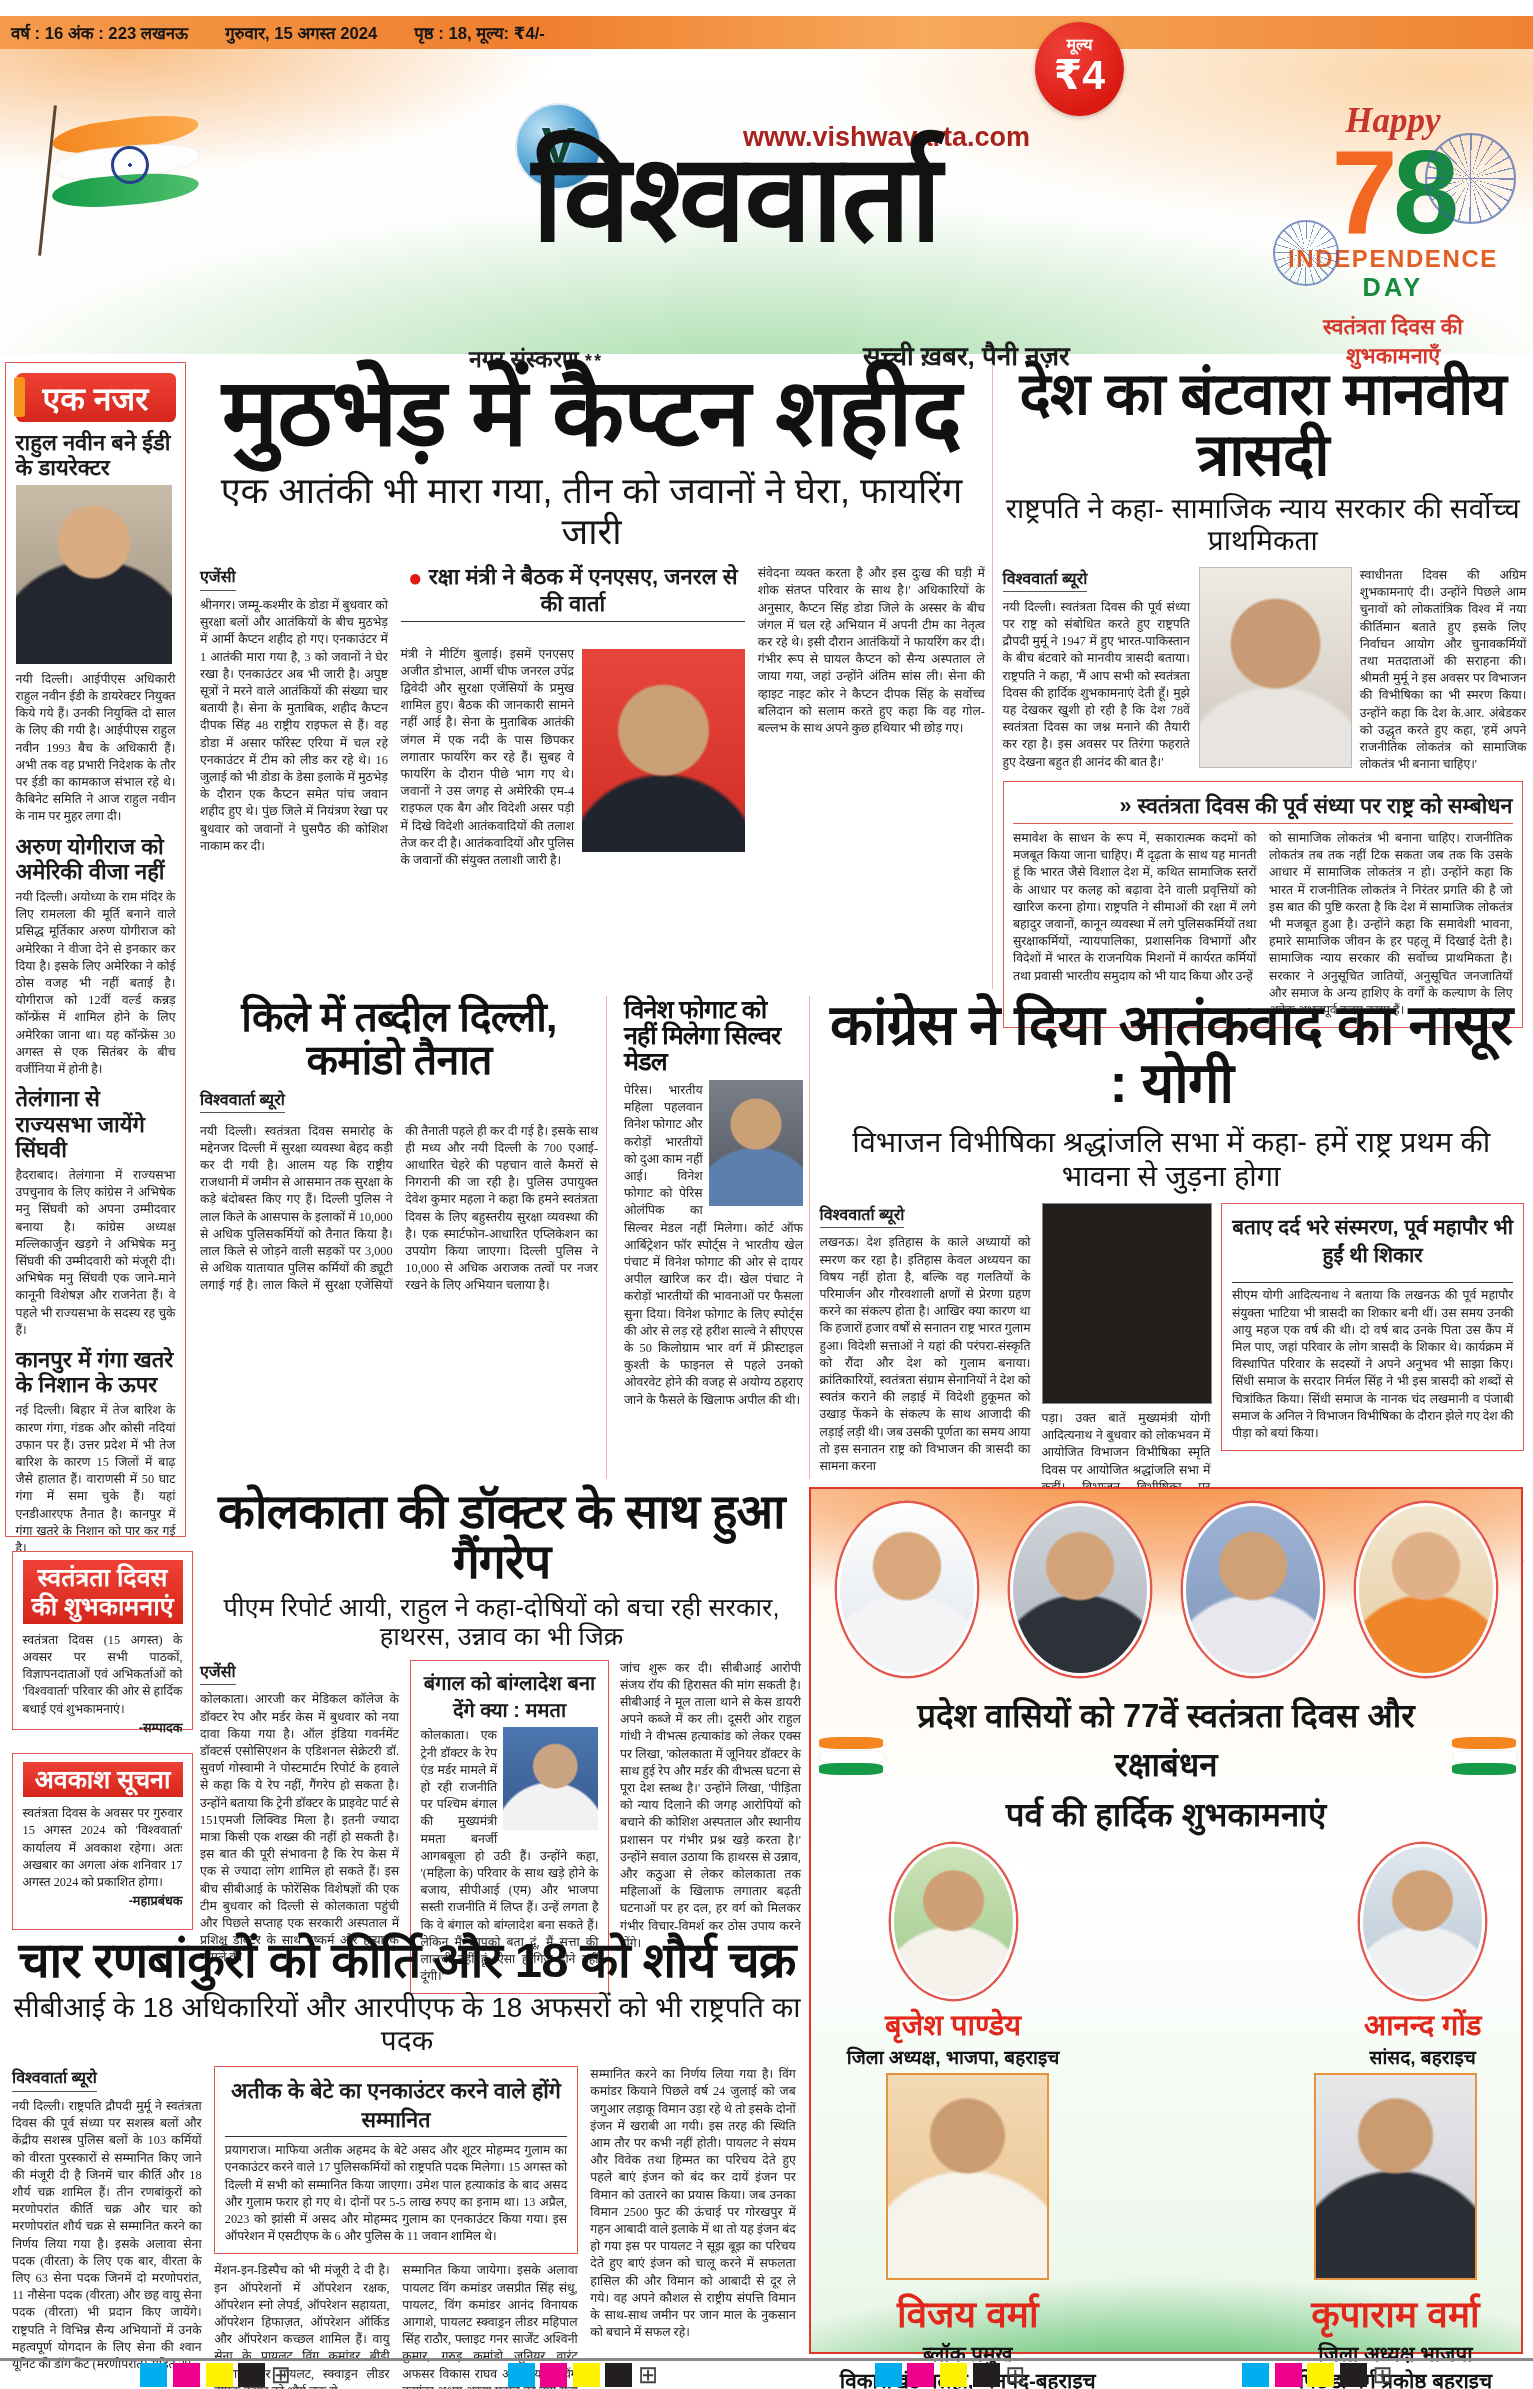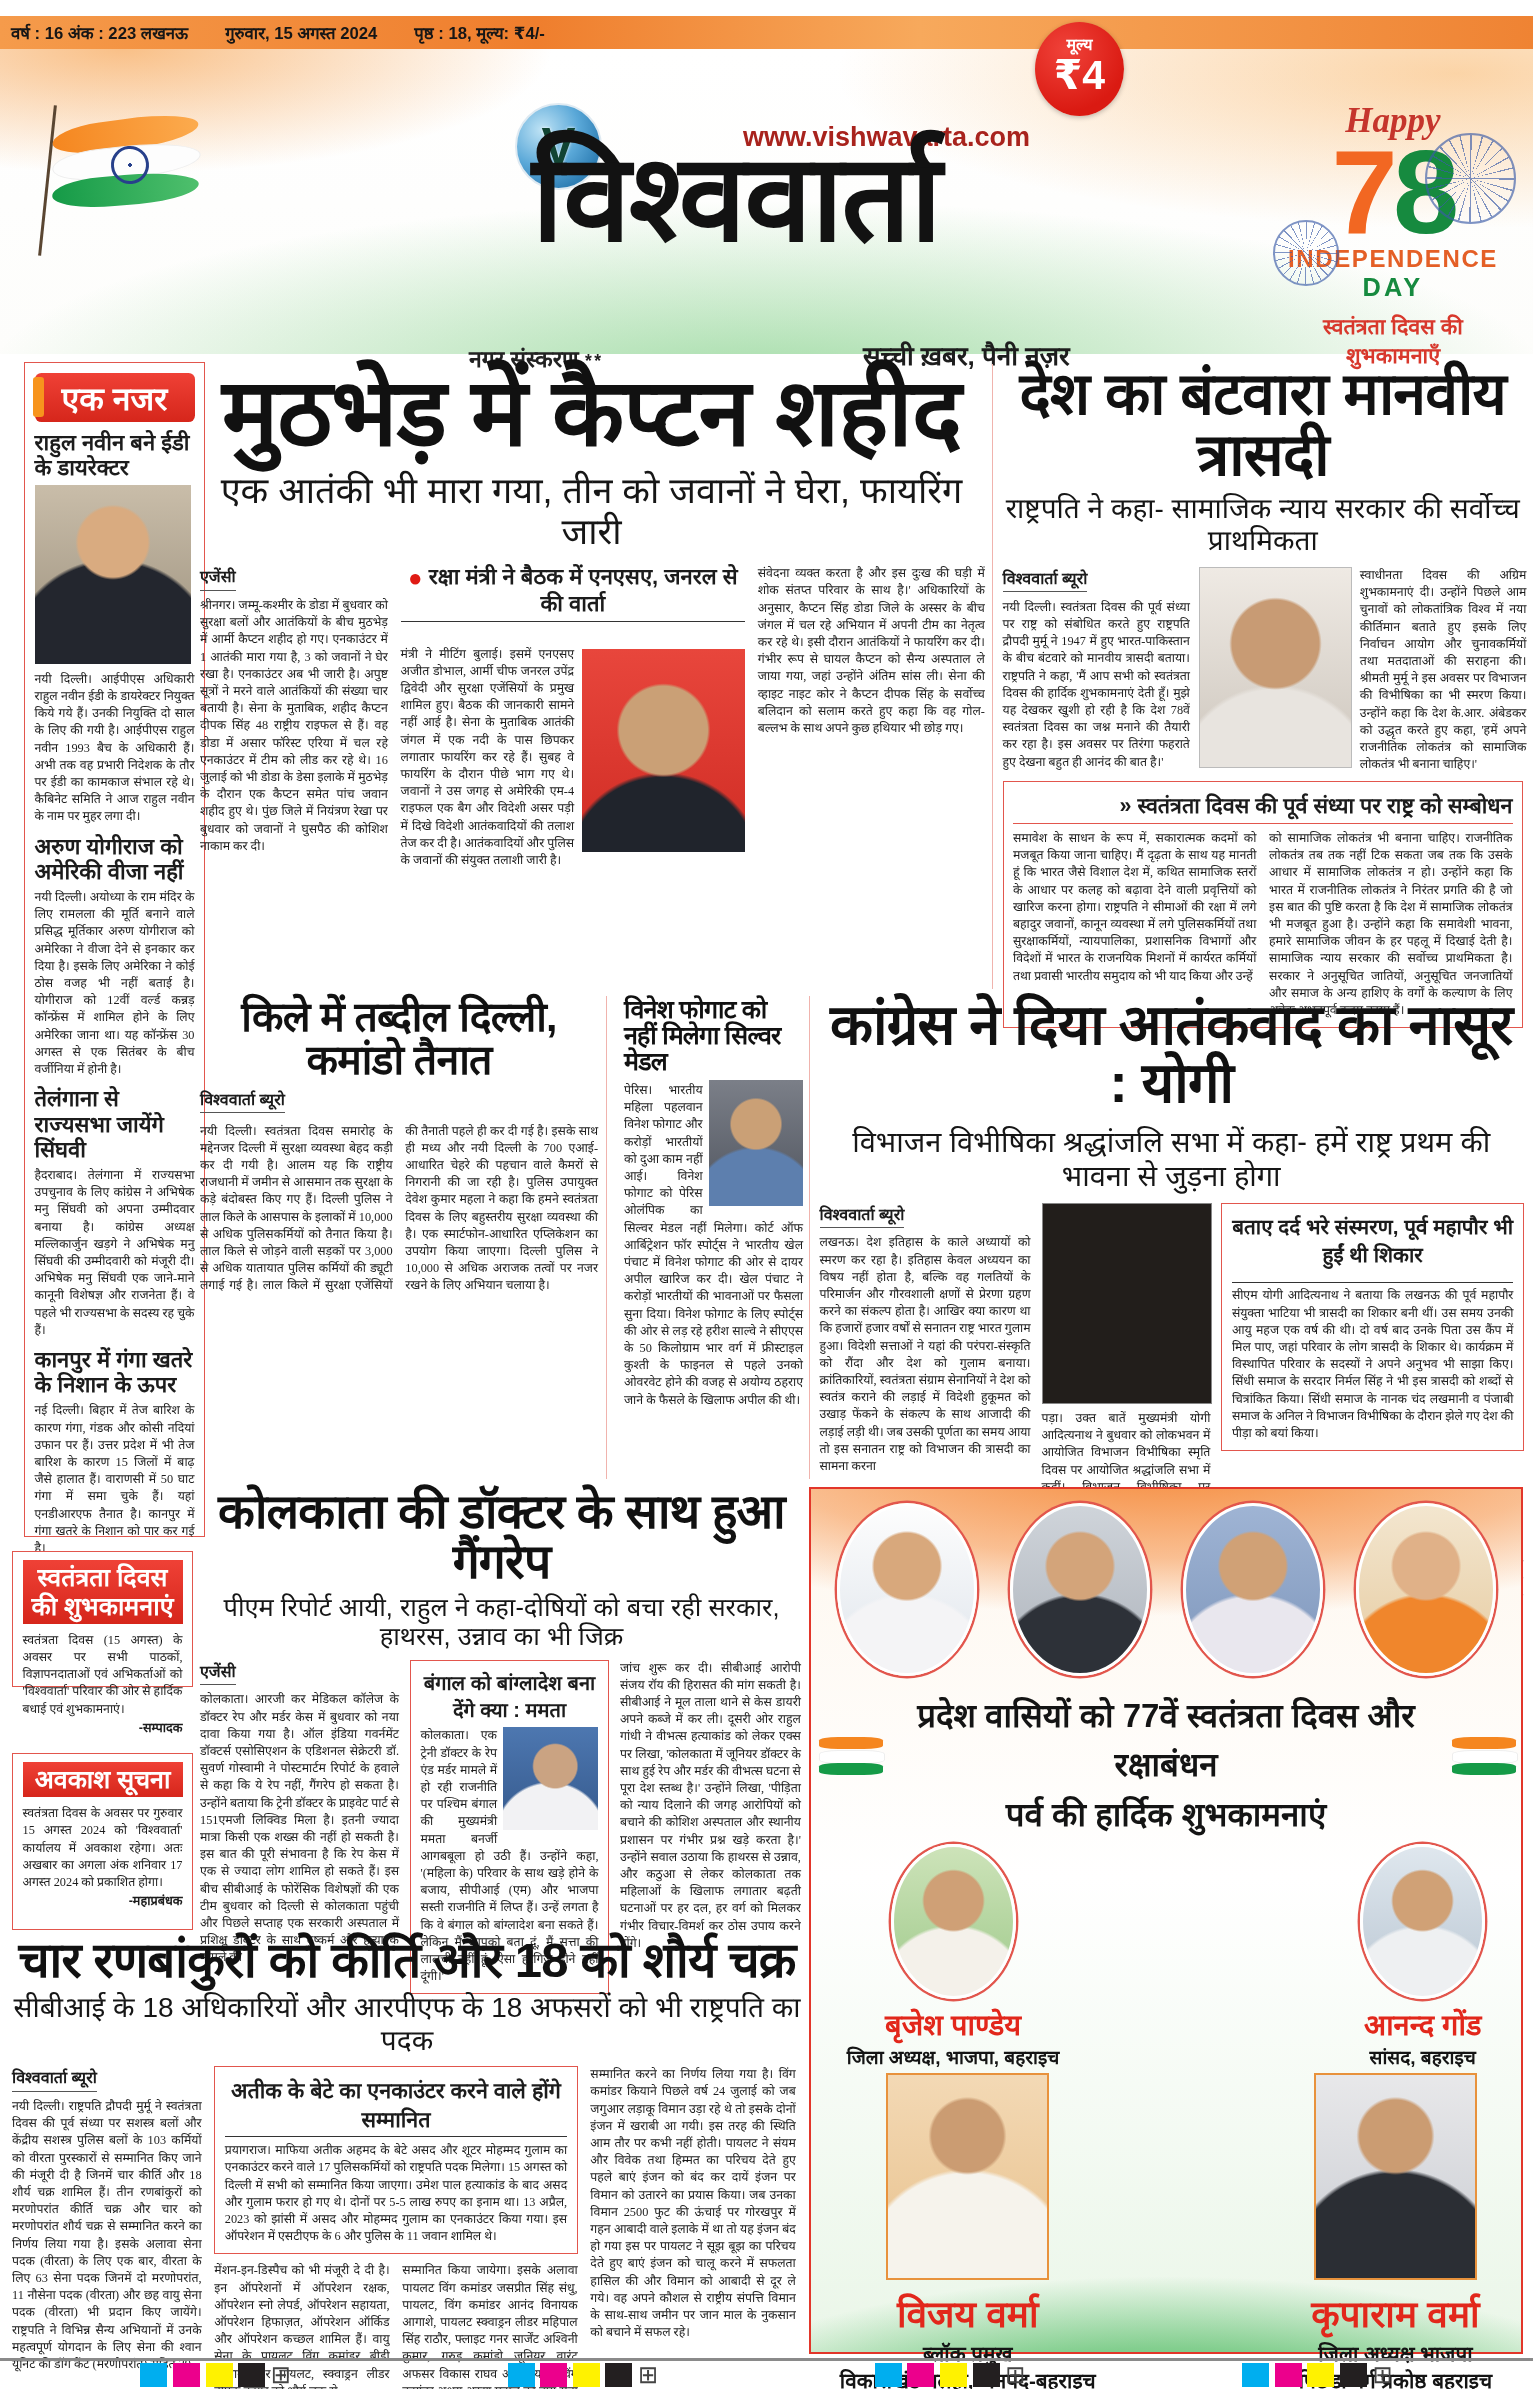--- a/index.html
+++ b/index.html
@@ -179,7 +179,7 @@
     </div>
   </div>
 
-  <div class="block side-box" style="left:24px;top:362px;width:181px;height:1175px;">
+  <div class="block side-box" style="left:5px;top:362px;width:181px;height:1175px;">
     <div class="eknajar">एक नजर</div>
     <div class="brief-t">राहुल नवीन बने ईडी के डायरेक्टर</div>
     <div class="ph ph-rahul" style="width:156px;height:179px;margin:1.6px 0 6.4px;"></div>

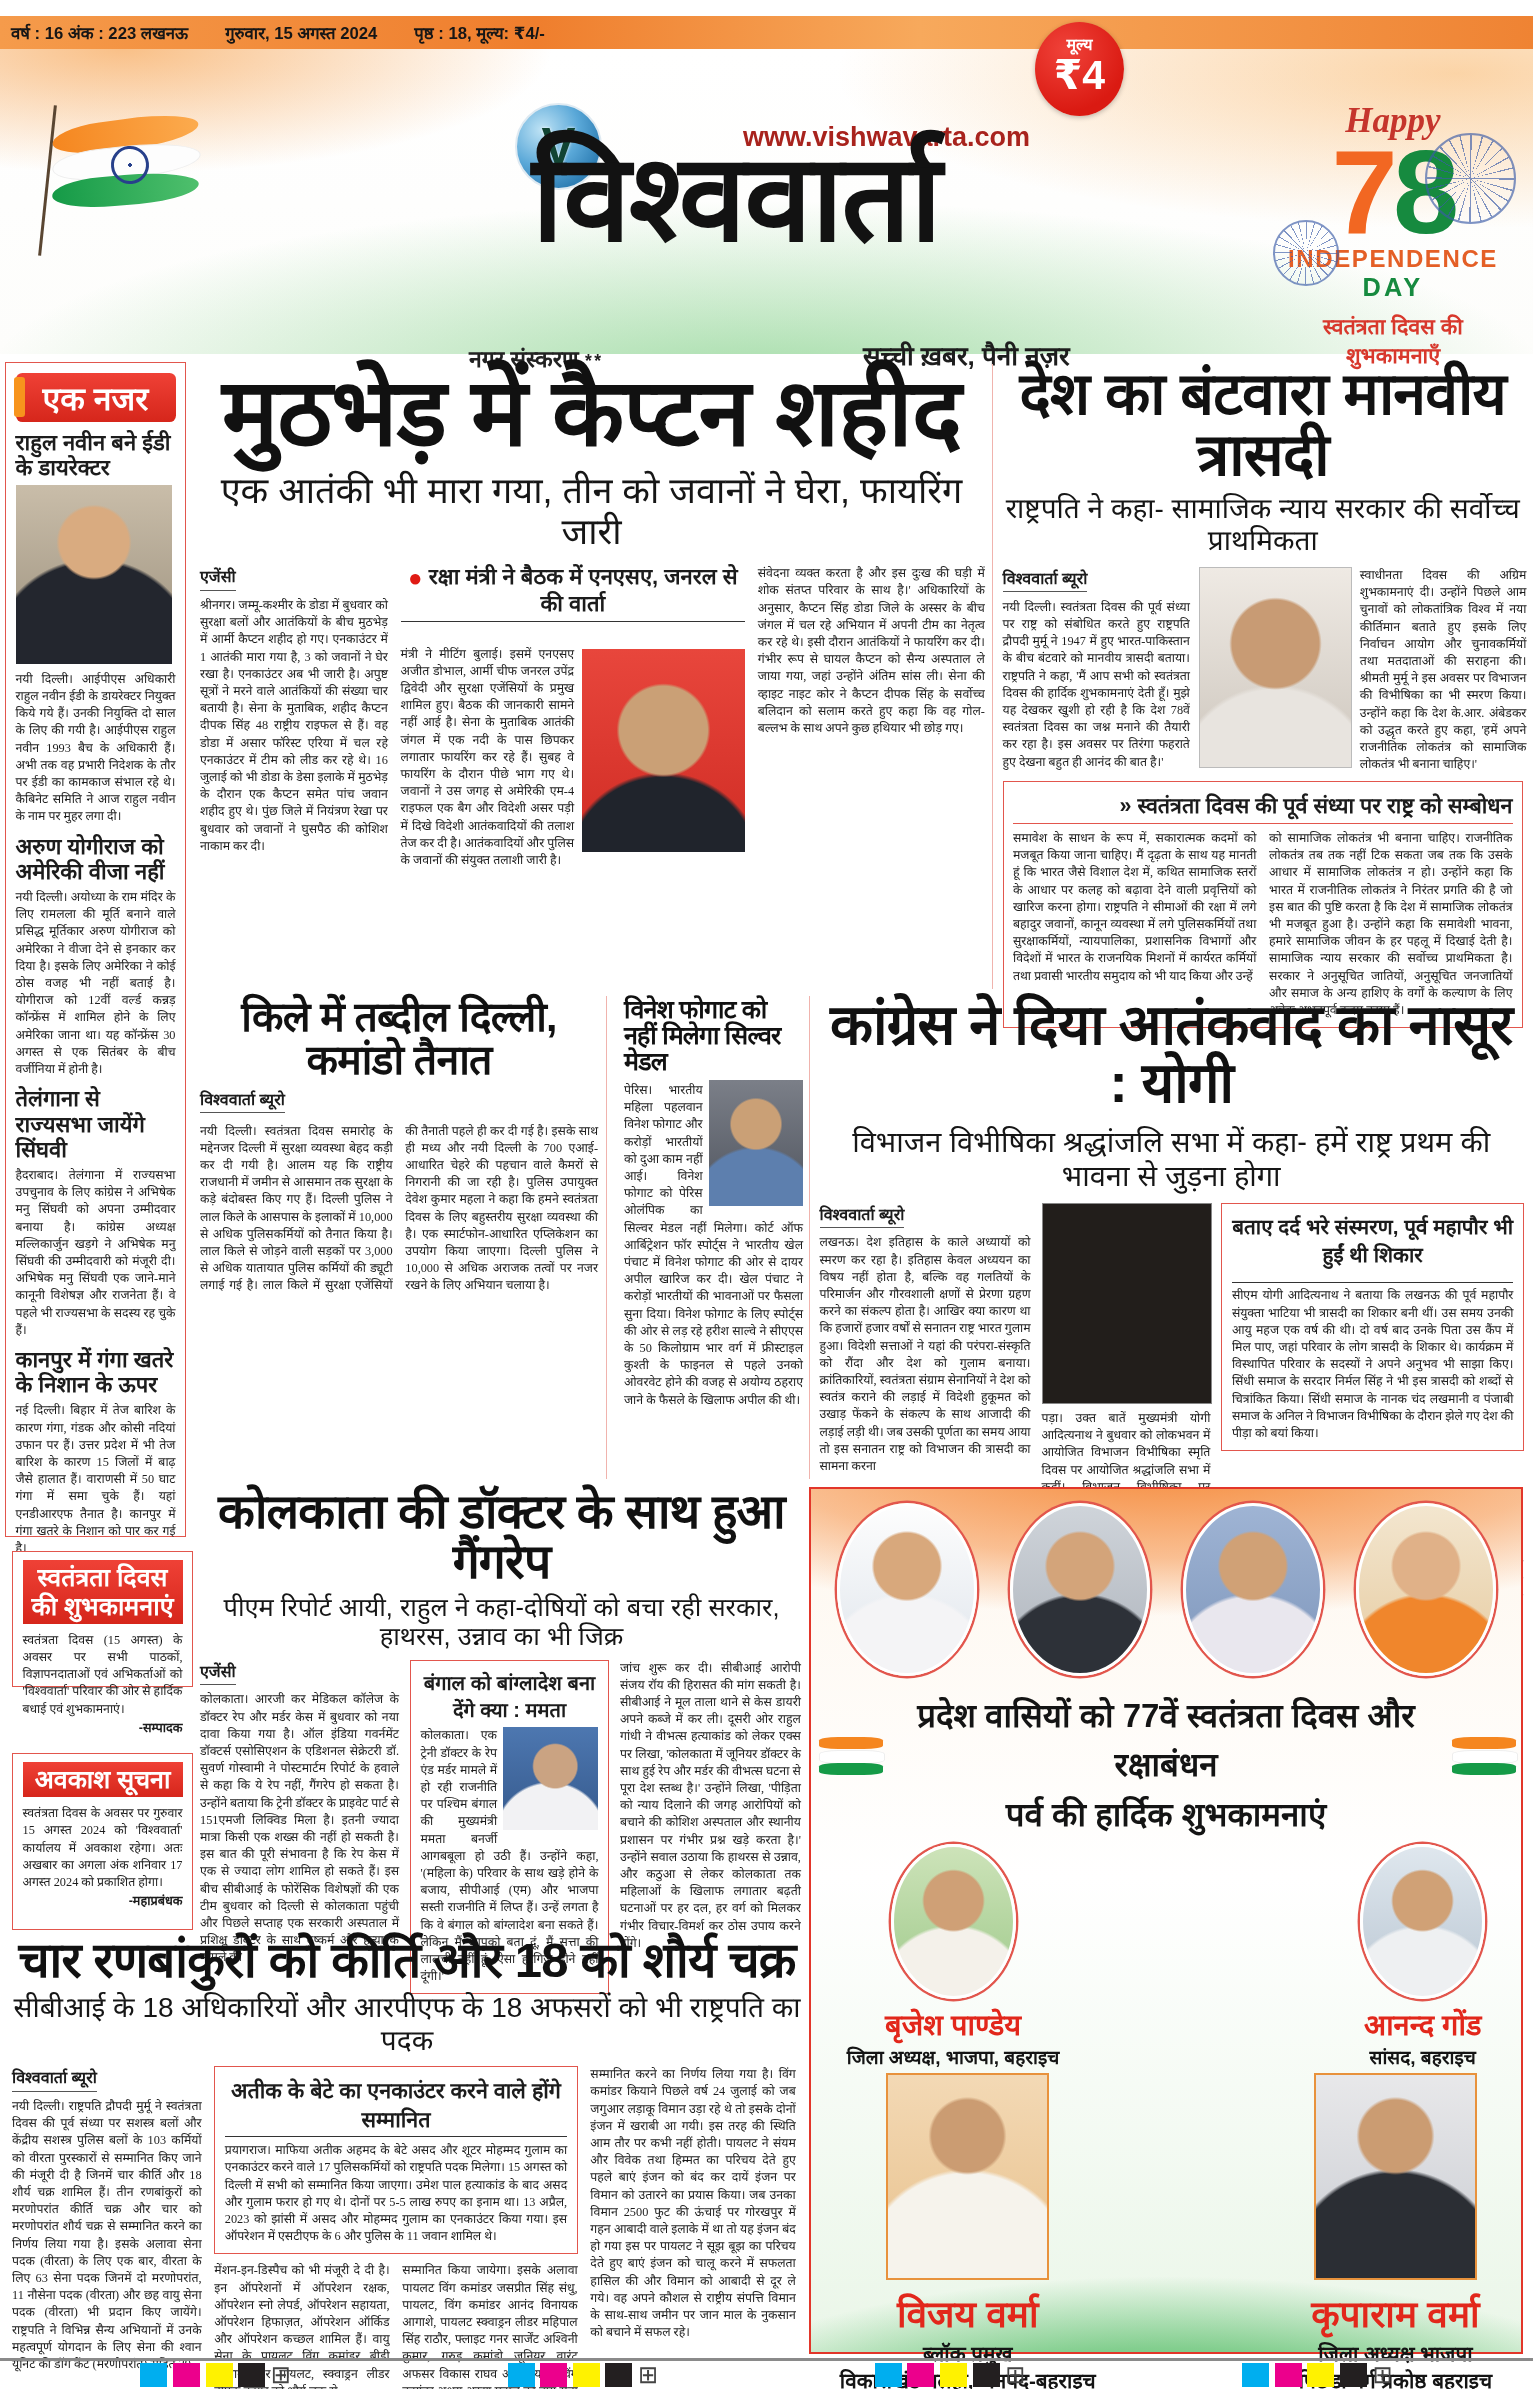--- a/index.html
+++ b/index.html
@@ -192,7 +192,7 @@
     <p class="j">नई दिल्ली। बिहार में तेज बारिश के कारण गंगा, गंडक और कोसी नदियां उफान पर हैं। उत्तर प्रदेश में भी तेज बारिश के कारण 15 जिलों में बाढ़ जैसे हालात हैं। वाराणसी में 50 घाट गंगा में समा चुके हैं। यहां एनडीआरएफ तैनात है। कानपुर में गंगा खतरे के निशान को पार कर गई है।</p>
   </div>
 
-  <div class="block side-box" style="left:12px;top:1551px;width:181px;height:136px;">
+  <div class="block side-box" style="left:12px;top:1551px;width:181px;height:179px;">
     <div class="side-red-t">स्वतंत्रता दिवस की शुभकामनाएं</div>
     <p class="j">स्वतंत्रता दिवस (15 अगस्त) के अवसर पर सभी पाठकों, विज्ञापनदाताओं एवं अभिकर्ताओं को 'विश्ववार्ता' परिवार की ओर से हार्दिक बधाई एवं शुभकामनाएं।</p>
     <span class="sign">-सम्पादक</span>

